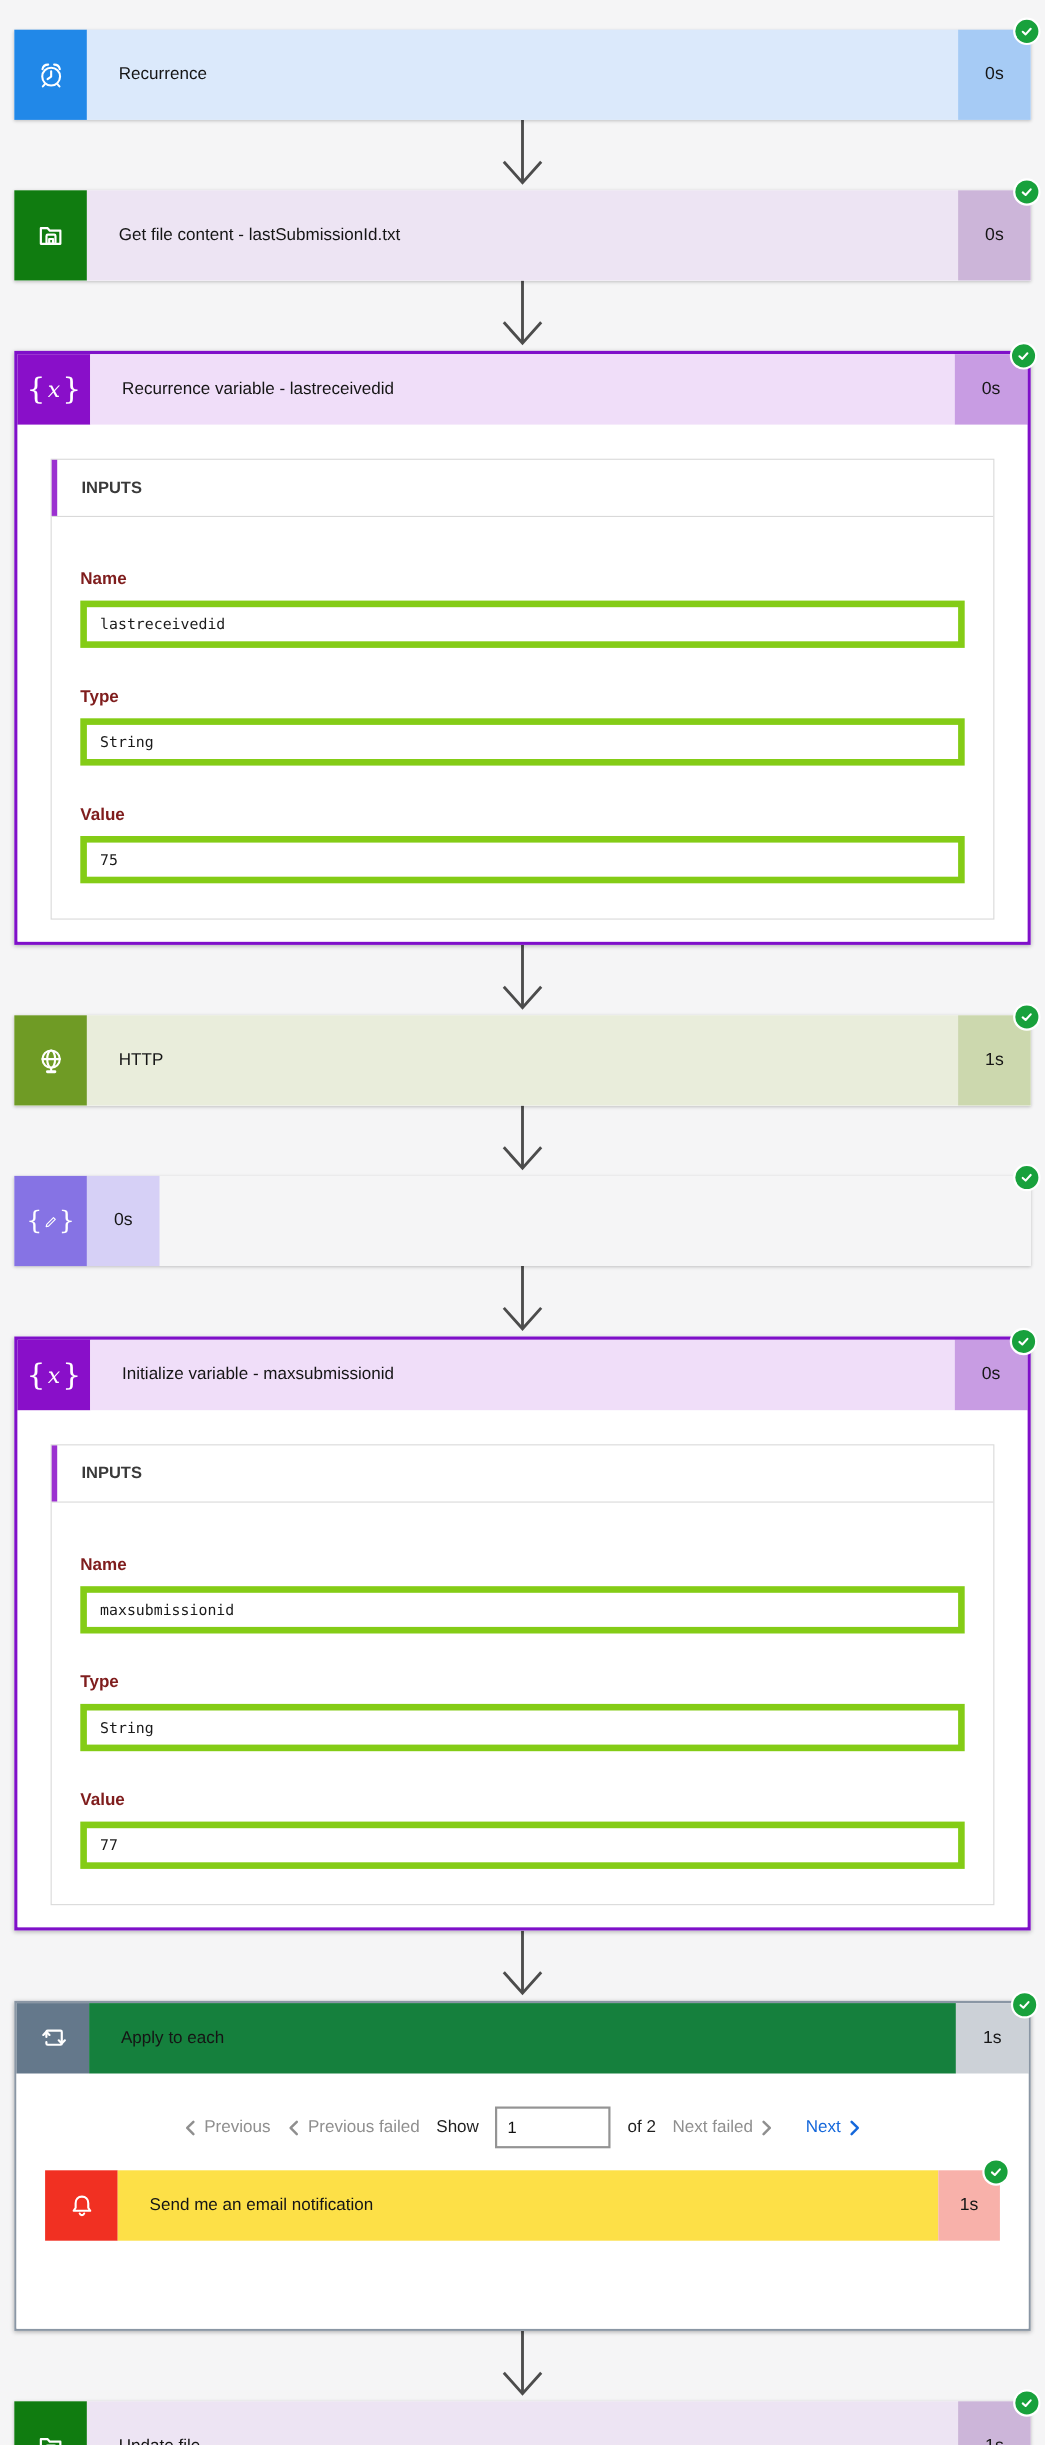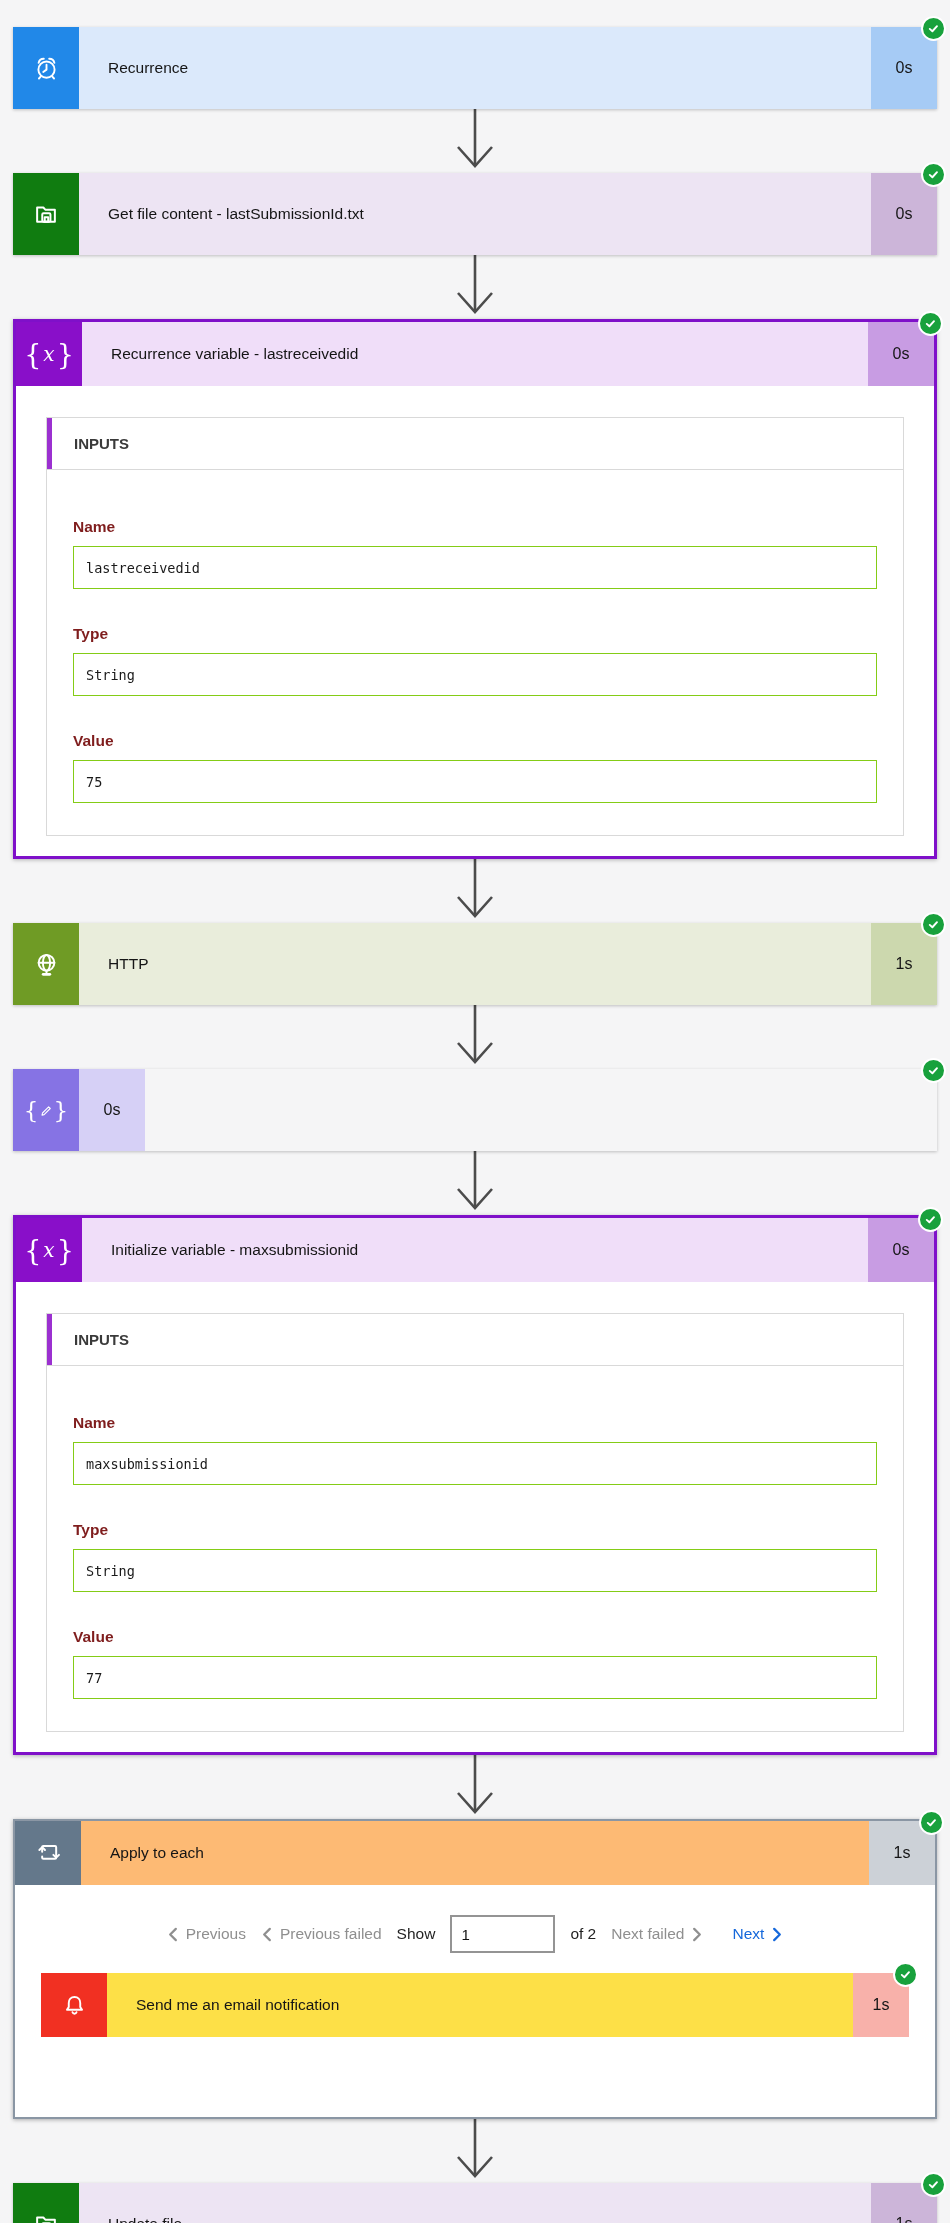--- a/index.html
+++ b/index.html
@@ -53,7 +53,7 @@
   .field  { margin-bottom:36px; }
   .field:last-child { margin-bottom:0; }
   .field-label { font-weight:bold; font-size:15.5px; color:#7f1d1d; margin-bottom:10px; }
-  .field-box { height:43px; border:1px solid #84cc16; display:flex; align-items:center; padding-left:12px;
+  .field-box { height:43px; border:6px solid #84cc16; display:flex; align-items:center; padding-left:12px;
                font-family:"DejaVu Sans Mono", monospace; font-size:13.5px; color:#1a1a1a; }
 
   

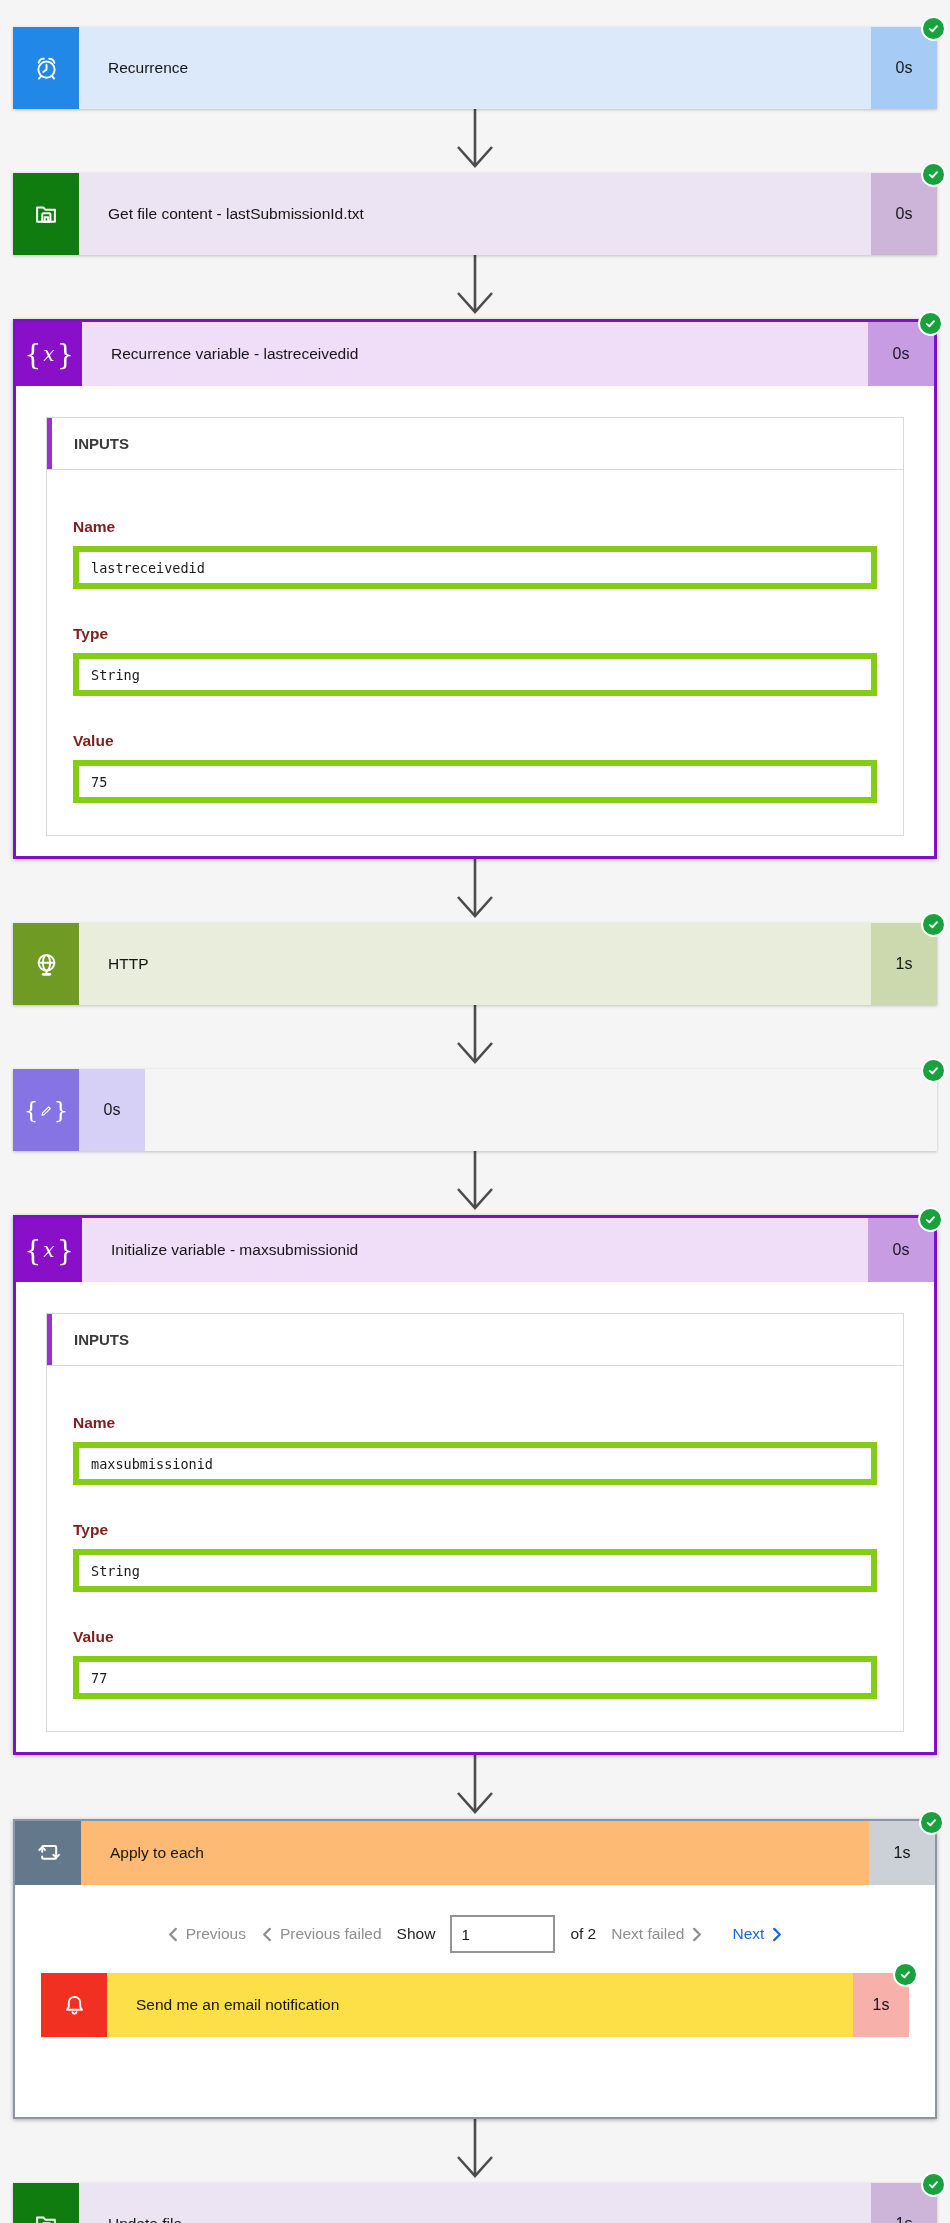--- a/index.html
+++ b/index.html
@@ -23,7 +23,7 @@
   .vr   .node-icon{background:#890fc9;} .vr   .node-title{background:#f0def9;} .vr   .node-dur{background:#c89ce3;}
   .htp  .node-icon{background:#6f9b25;} .htp  .node-title{background:#e9eddb;} .htp  .node-dur{background:#ccd8ae;}
   .pr   .node-icon{background:#8673e4;} .pr   .node-title{background:#edebfc;} .pr   .node-dur{background:#d6d0f6;}
-  .loopn .node-icon{background:#64788b;} .loopn .node-title{background:#fdba74;} .loopn .node-dur{background:#ccd1d7;}
+  .loopn .node-icon{background:#64788b;} .loopn .node-title{background:#15803d;} .loopn .node-dur{background:#ccd1d7;}
   .mail .node-icon{background:#f13022;} .mail .node-title{background:#fde047;} .mail .node-dur{background:#f8b1aa;}
   .mail .node-dur{flex:0 0 56px;}
 

